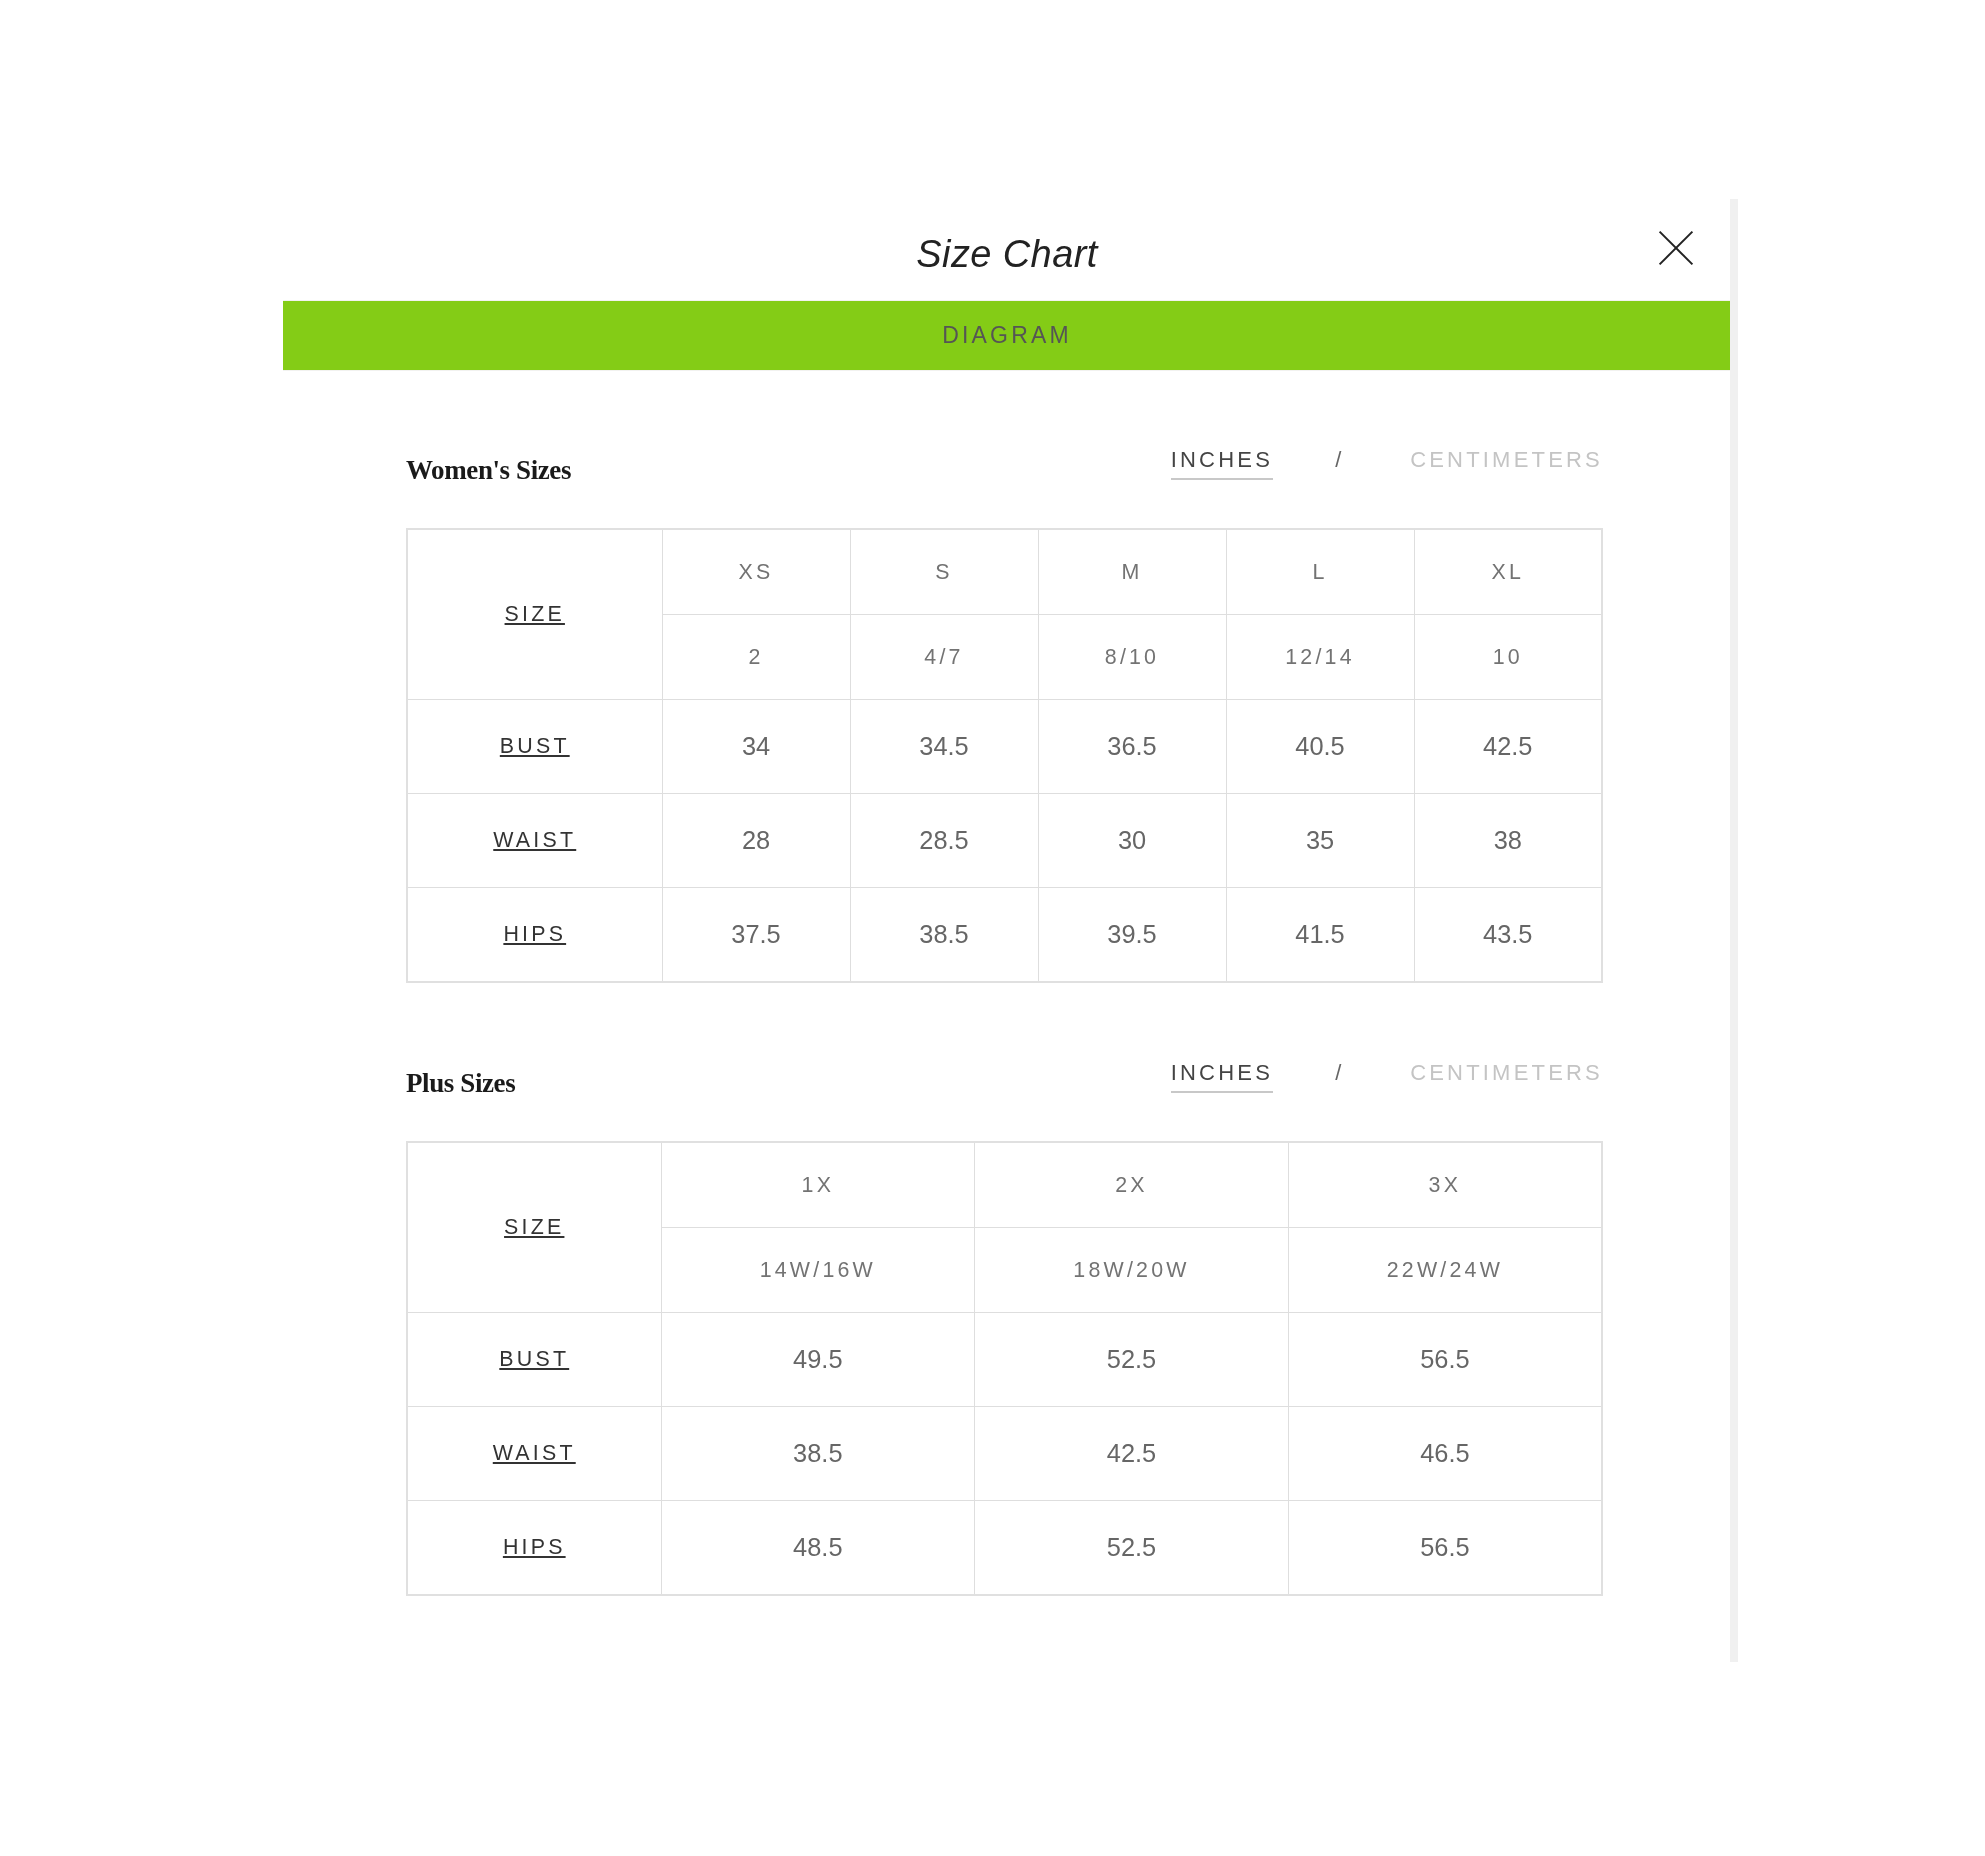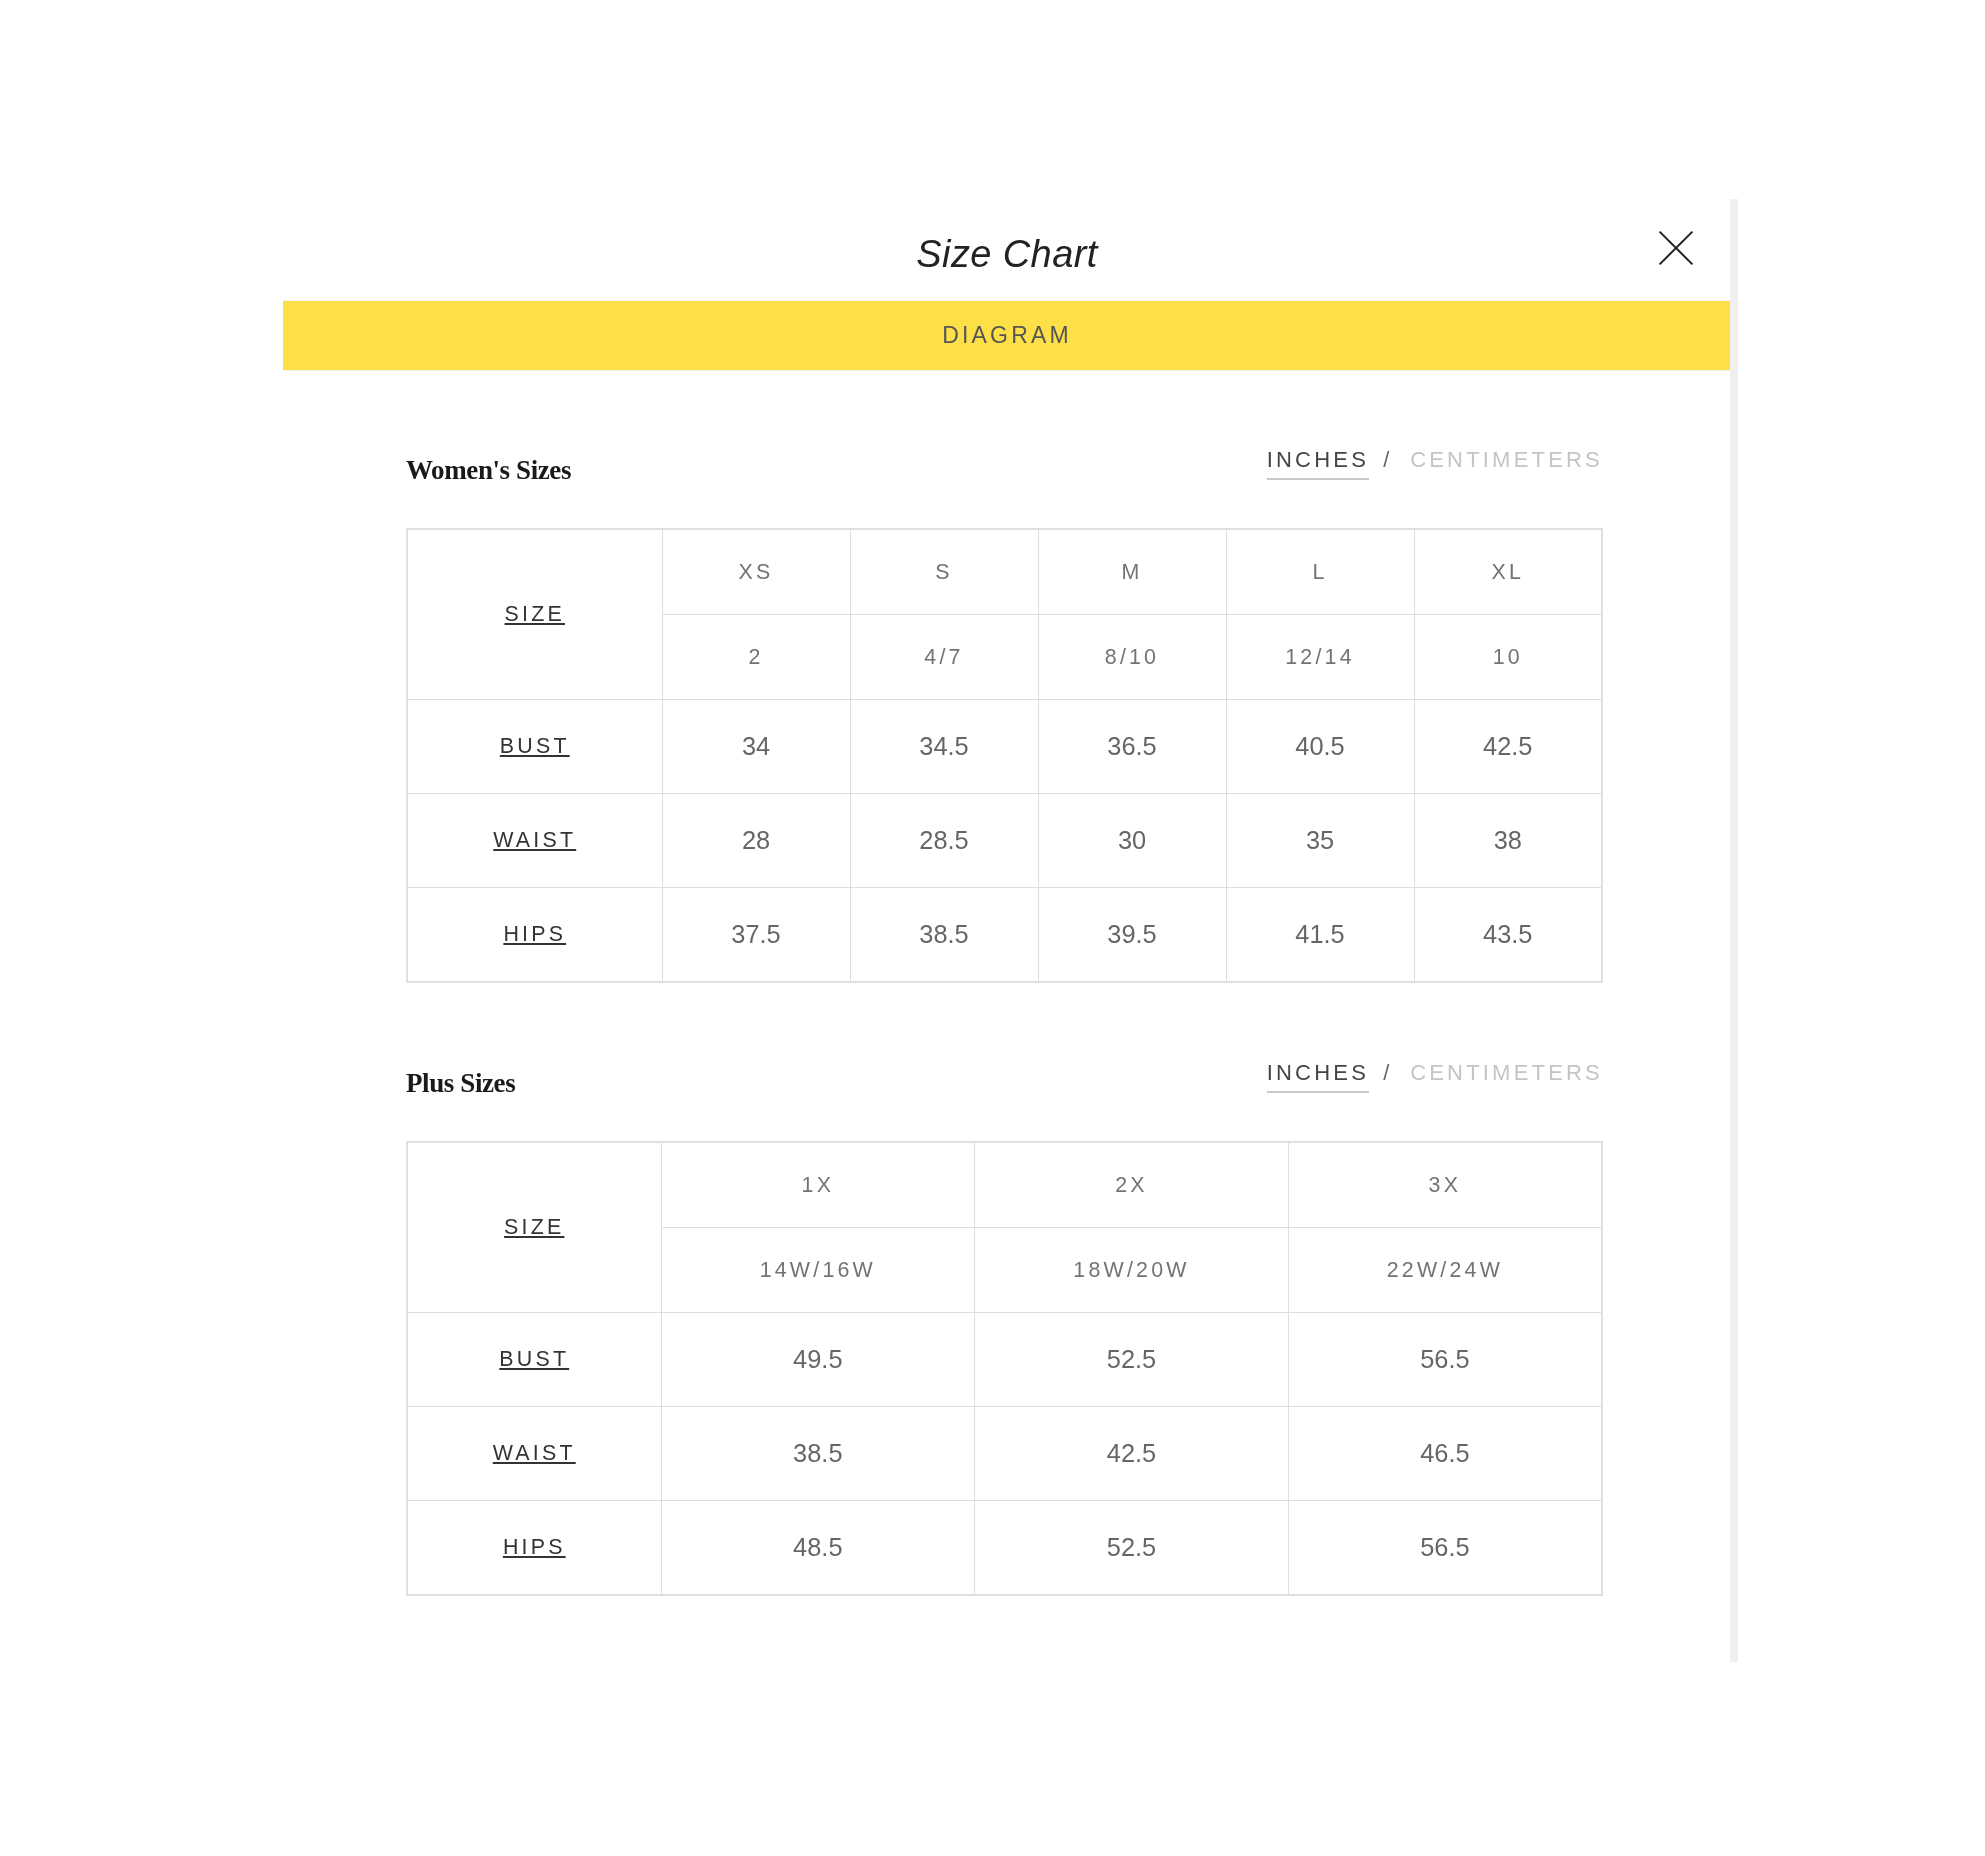--- a/index.html
+++ b/index.html
@@ -32,7 +32,7 @@
     font-size:23px; letter-spacing:3.2px; color:#555; cursor:pointer;
   }
   .tab.active { width:721px; background:#f2f1ed; }
-  .tab.inactive { flex:1; background:#fde047; }
+  .tab.inactive { flex:1; background:#84cc16; }
   .section { position:absolute; left:123px; width:1197px; }
   .section-head { position:relative; height:48px; }
   .section-title {

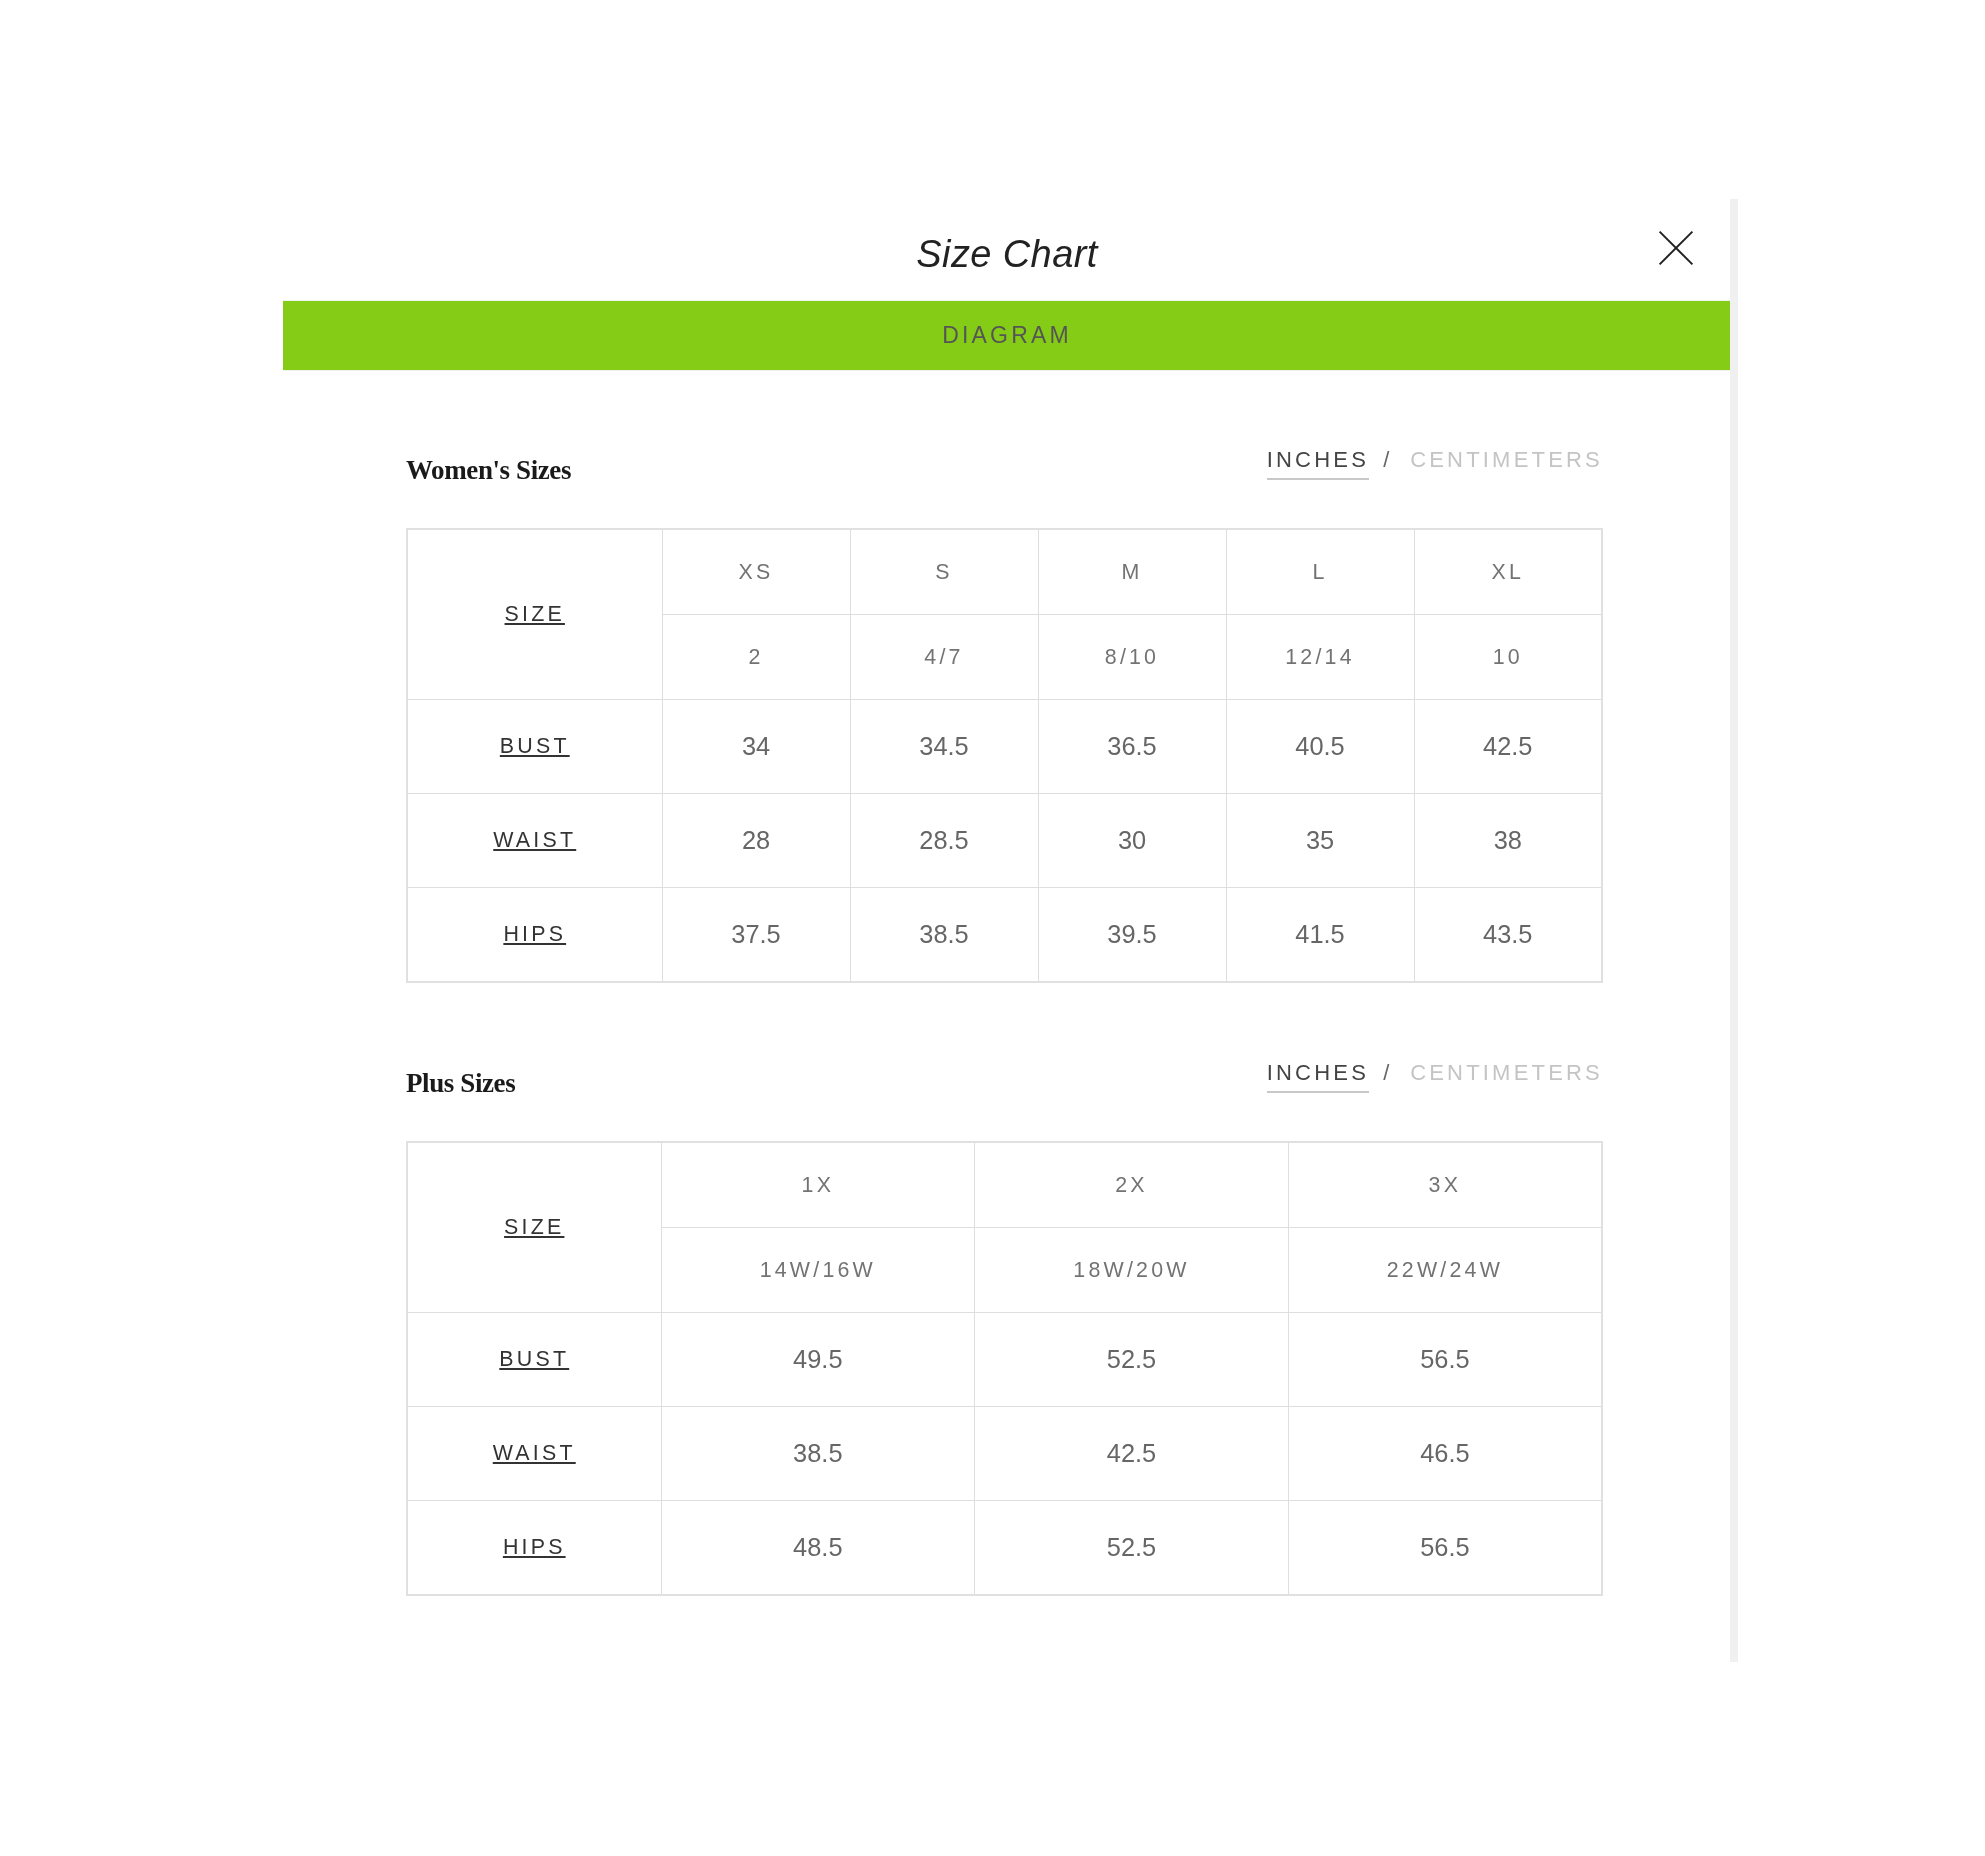--- a/index.html
+++ b/index.html
@@ -40,7 +40,7 @@
     font-size:27px; color:#1a1a1a; letter-spacing:-0.4px;
   }
   .units {
-    position:absolute; right:0; top:6.4px; font-size:22px; letter-spacing:3.2px; display:flex; align-items:flex-start;
+    position:absolute; right:0; top:6.4px; font-size:22px; letter-spacing:3.2px; display:flex; align-items:flex-start;gap:48px;
   }
   .unit-inches { color:#444; border-bottom:2.4px solid #c8c8c8; padding-bottom:4.8px; cursor:pointer; }
   .unit-sep { color:#666; margin:0 17.5px 0 14.3px; }

